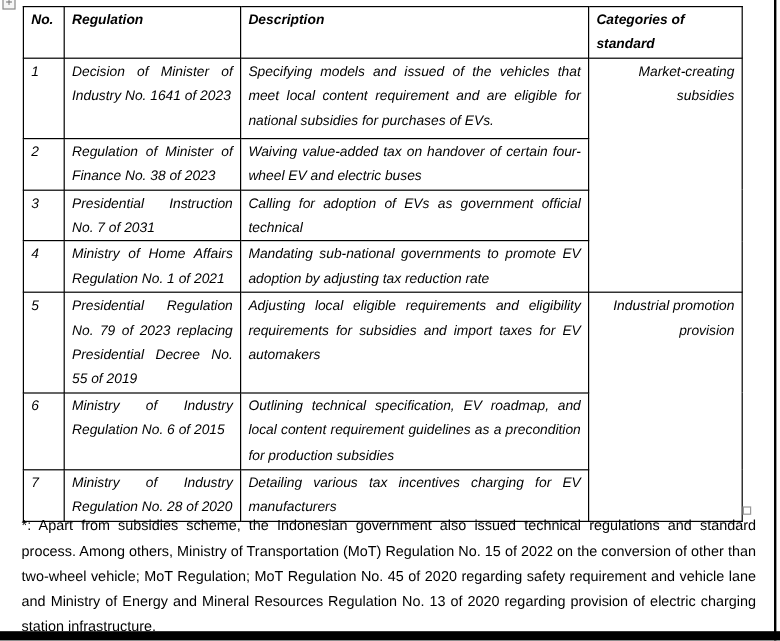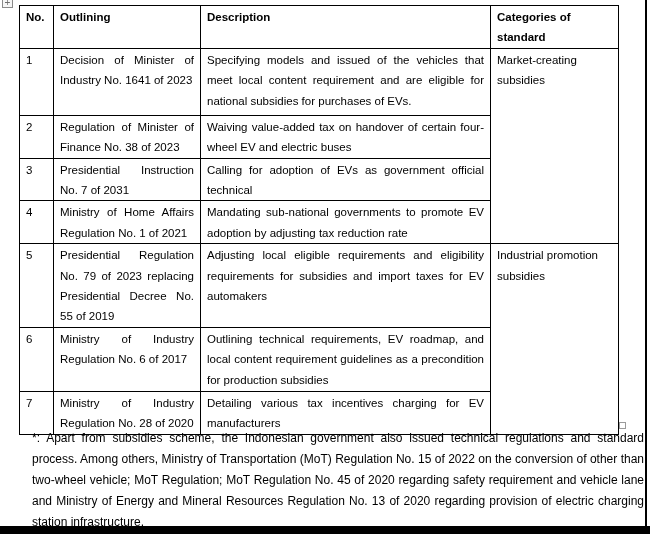--- a/index.html
+++ b/index.html
@@ -77,6 +77,7 @@
     font-weight: normal;
     overflow: hidden;
     box-sizing: border-box;
+    font-style: italic;
   }
   table.regs th {
     font-weight: bold;

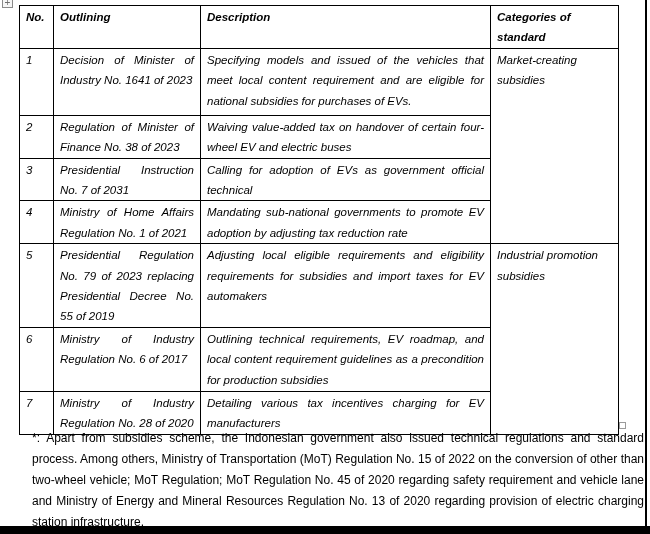--- a/index.html
+++ b/index.html
@@ -125,7 +125,7 @@
     <tbody>
         <tr class="h41">
       <th>No.</th>
-      <th>Outlining</th>
+      <th>Regulation</th>
       <th>Description</th>
       <th class="cat-h">Categories of standard</th>
     </tr>

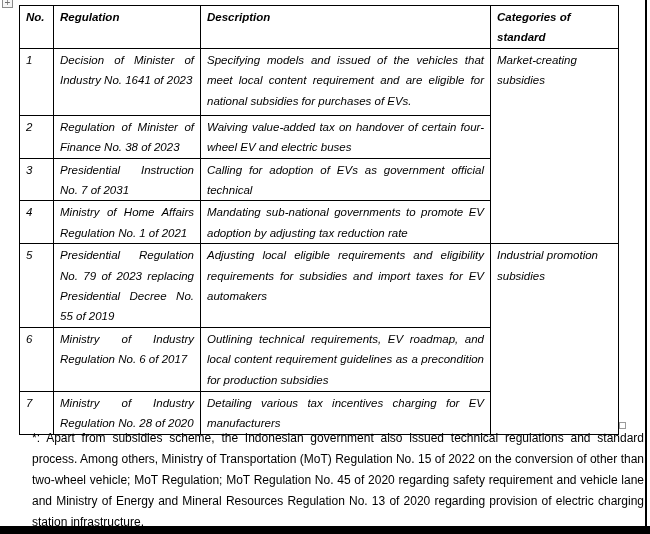--- a/index.html
+++ b/index.html
@@ -87,7 +87,7 @@
   td.no-c  { padding-left: 10px; }
   td.reg-c, td.desc-c { text-align: justify; }
   td.cat-c {
-    text-align: left;
+    text-align: right;
     vertical-align: middle;
     padding: 0 6px;
   }

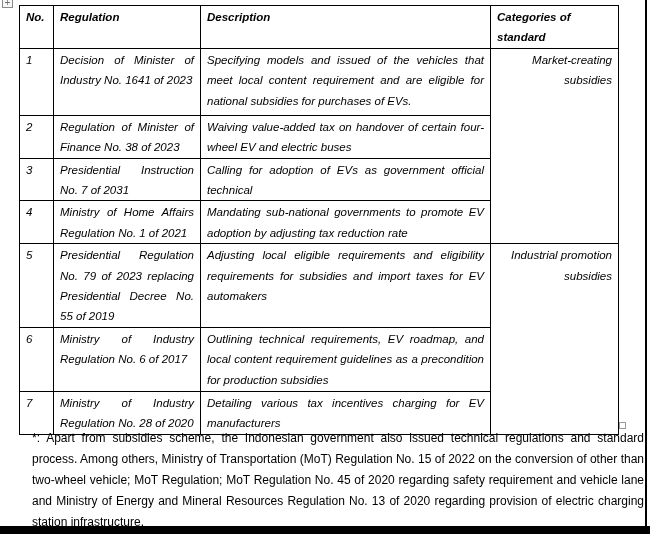--- a/index.html
+++ b/index.html
@@ -154,7 +154,7 @@
       <td class="no-c">5</td>
       <td class="reg-c">Presidential Regulation No. 79 of 2023 replacing Presidential Decree No. 55 of 2019</td>
       <td class="desc-c">Adjusting local eligible requirements and eligibility requirements for subsidies and import taxes for EV automakers</td>
-      <td class="cat-c" rowspan="3">Industrial promotion subsidies</td>
+      <td class="cat-c" rowspan="3">Industrial promotion provision</td>
     </tr>
     <tr class="h64">
       <td class="no-c">6</td>

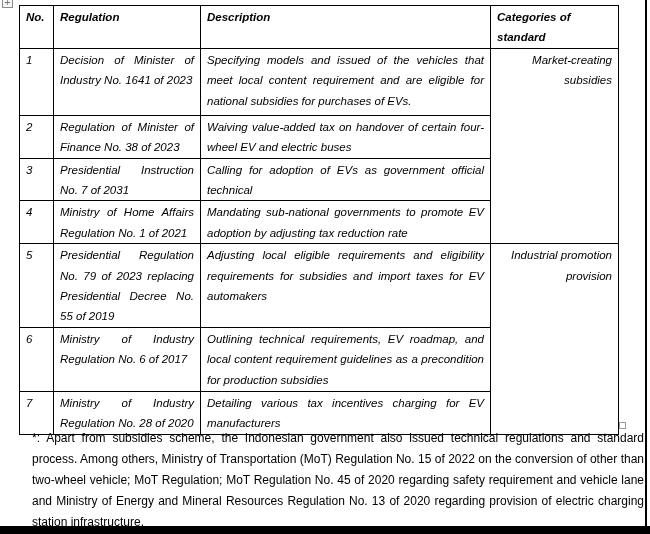--- a/index.html
+++ b/index.html
@@ -158,7 +158,7 @@
     </tr>
     <tr class="h64">
       <td class="no-c">6</td>
-      <td class="reg-c">Ministry of Industry Regulation No. 6 of 2017</td>
+      <td class="reg-c">Ministry of Industry Regulation No. 6 of 2015</td>
       <td class="desc-c">Outlining technical requirements, EV roadmap, and local content requirement guidelines as a precondition for production subsidies</td>
     </tr>
     <tr class="h42">

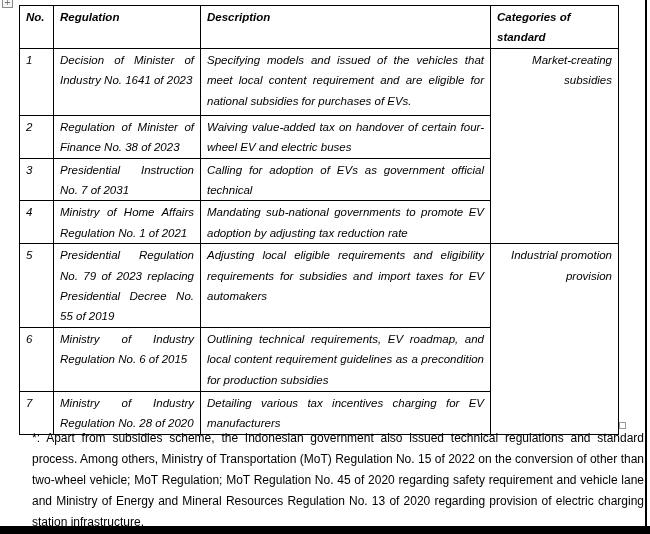--- a/index.html
+++ b/index.html
@@ -159,7 +159,7 @@
     <tr class="h64">
       <td class="no-c">6</td>
       <td class="reg-c">Ministry of Industry Regulation No. 6 of 2015</td>
-      <td class="desc-c">Outlining technical requirements, EV roadmap, and local content requirement guidelines as a precondition for production subsidies</td>
+      <td class="desc-c">Outlining technical specification, EV roadmap, and local content requirement guidelines as a precondition for production subsidies</td>
     </tr>
     <tr class="h42">
       <td class="no-c">7</td>

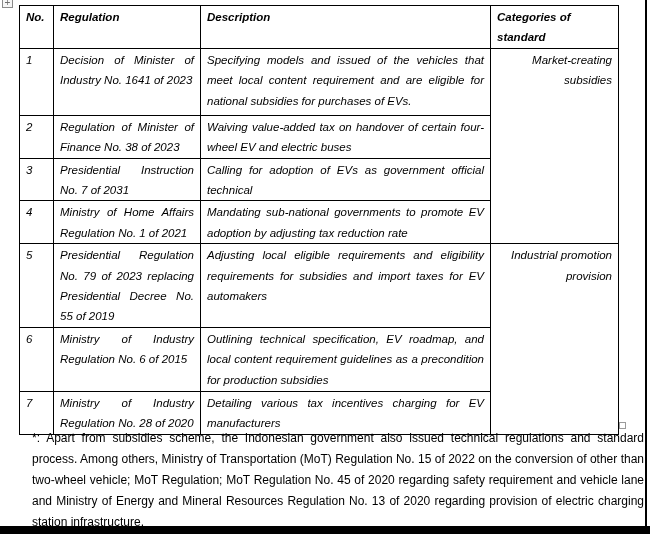--- a/index.html
+++ b/index.html
@@ -100,7 +100,7 @@
   
   .footnote {
     position: absolute;
-    left: 32px;
+    left: 18px;
     top: 428px;
     width: 612px;
     font-size: 12px;

